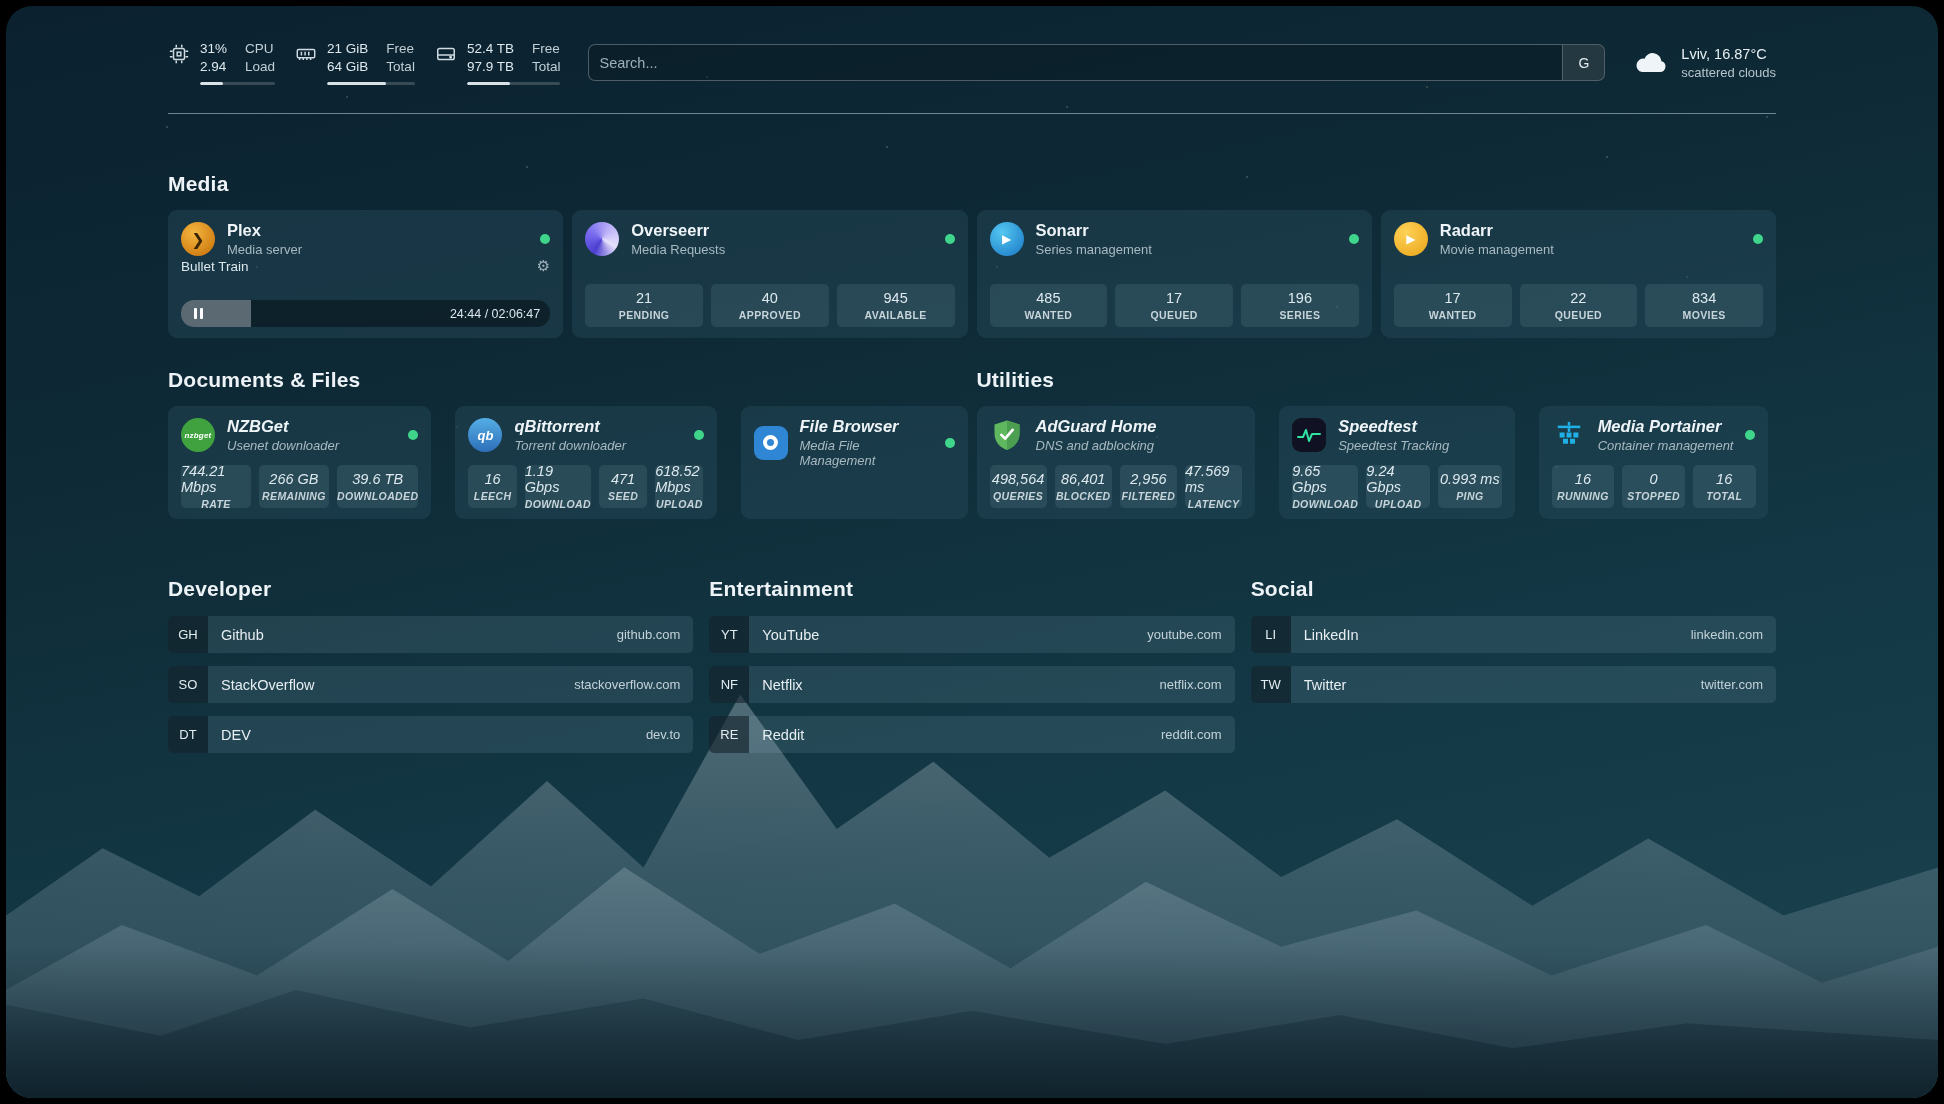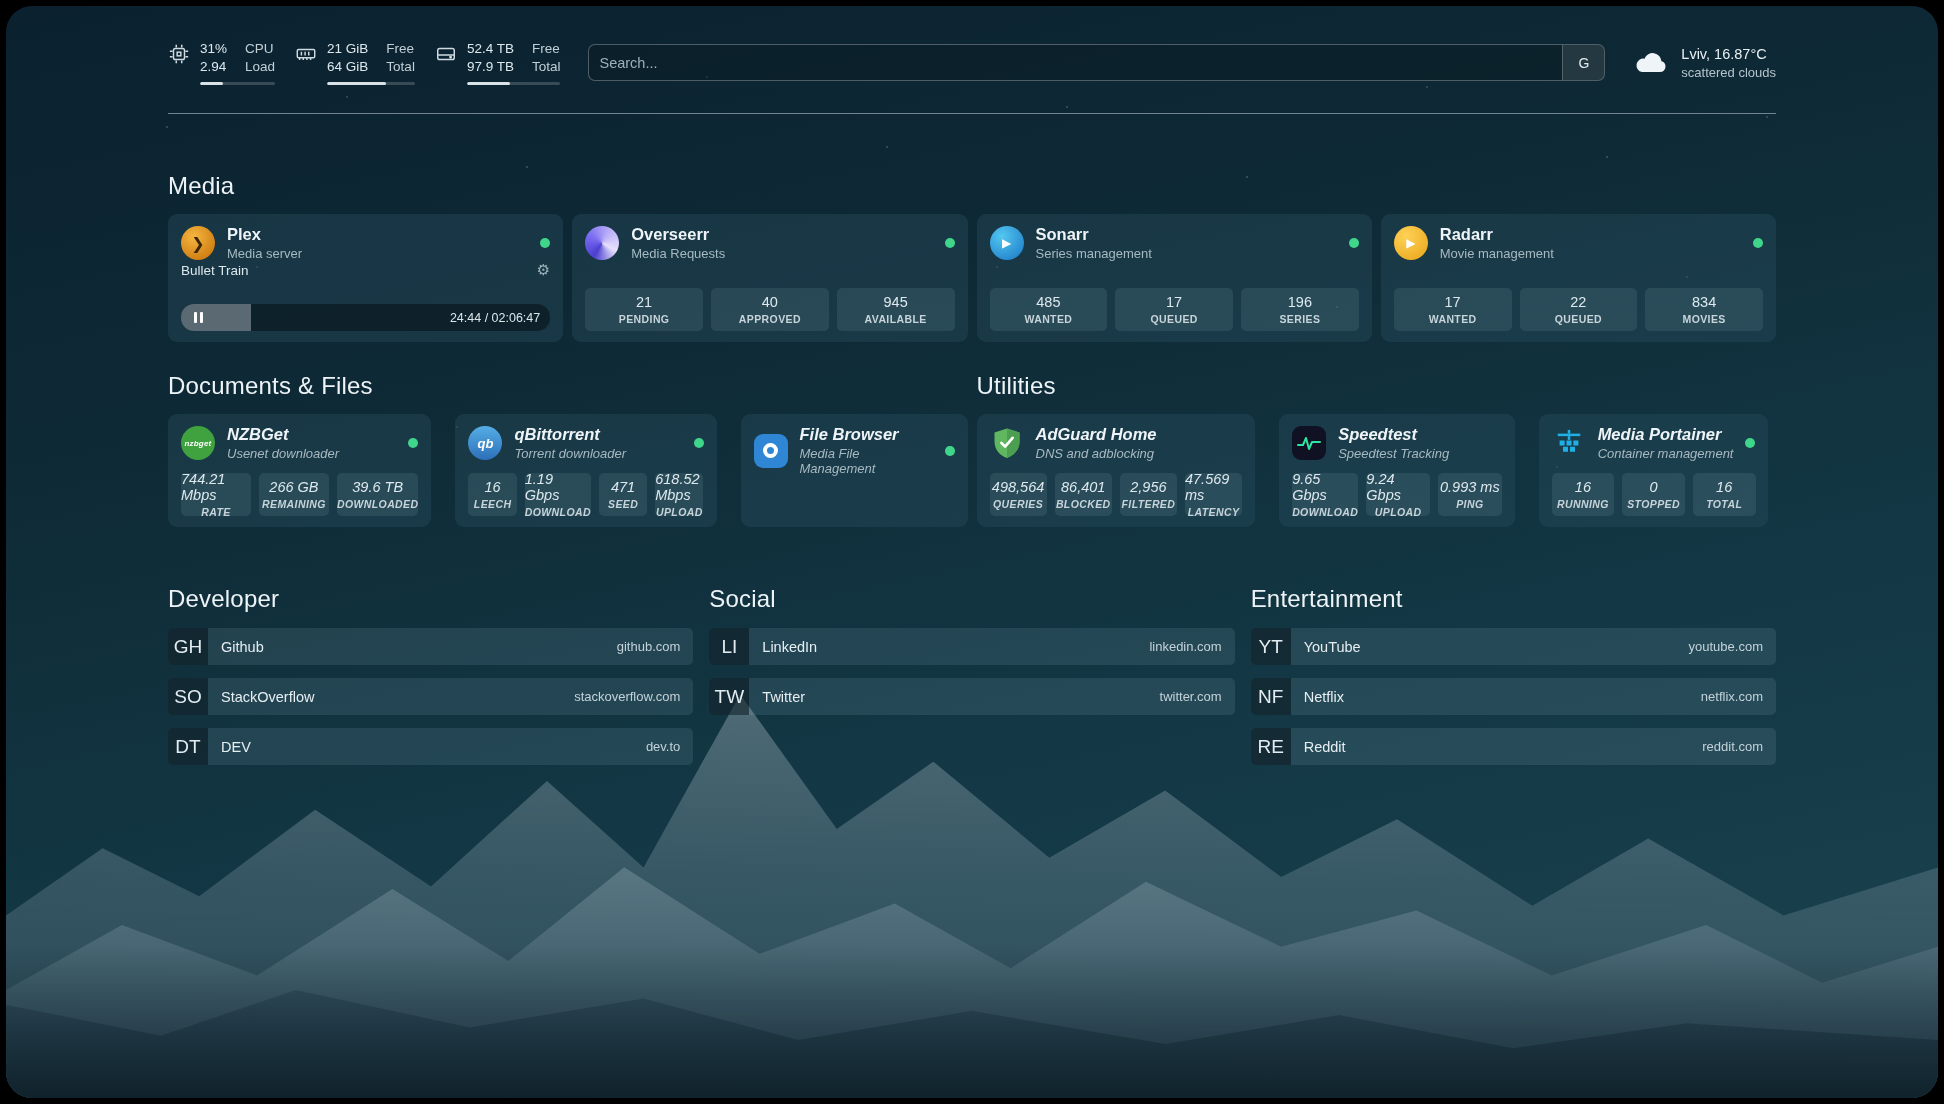--- a/index.html
+++ b/index.html
@@ -55,7 +55,7 @@
 
   
   main { padding:0 162px 30px; }
-  .section-title { font-size:24px; font-weight:400; color:#edf3f6; letter-spacing:.2px; }
+  .section-title { font-size:21px; font-weight:700; color:#edf3f6; letter-spacing:.2px; }
   .media-section { margin-top:58px; }
   .cards-grid { margin-top:14px; display:grid; grid-template-columns:repeat(4,1fr); gap:9px; }
   .card { background:rgba(40,76,92,.42); border-radius:9px; padding:11px 13px; }

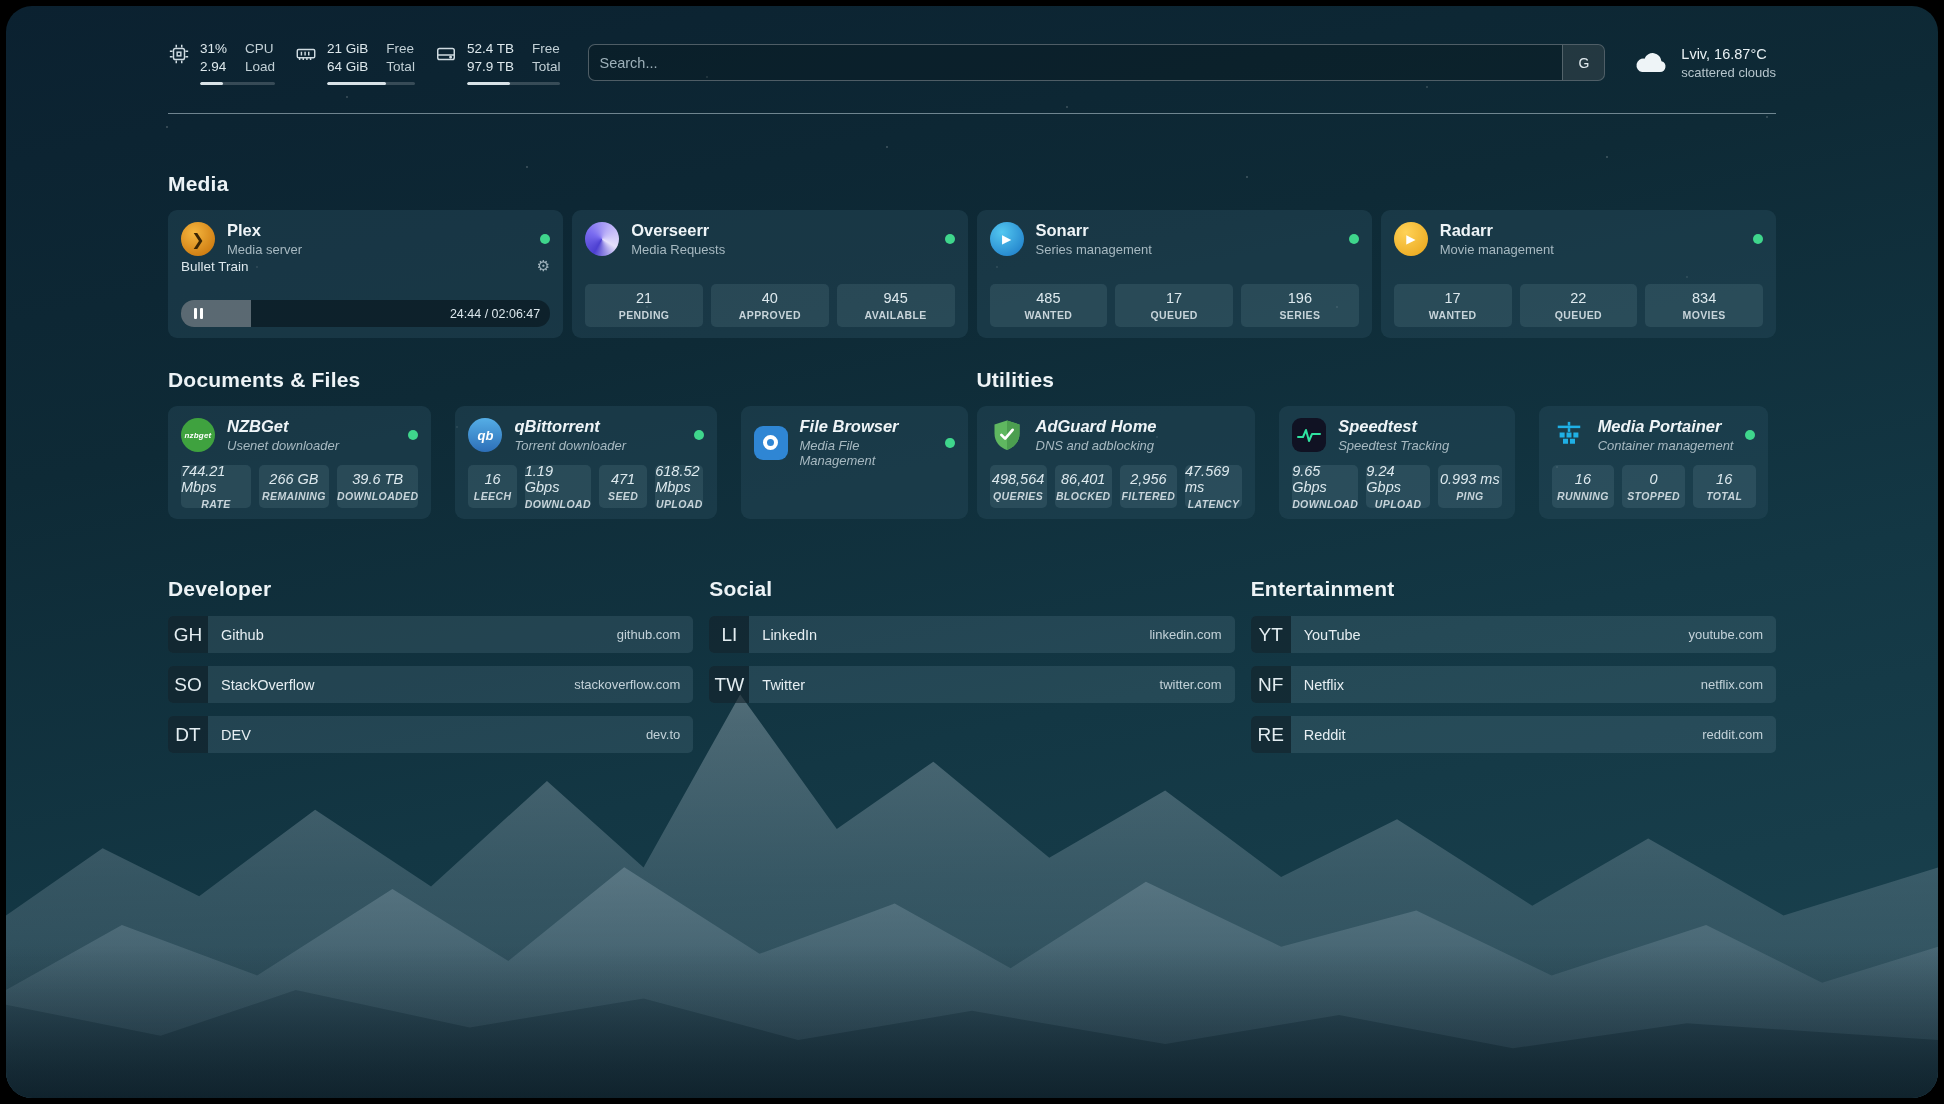--- a/index.html
+++ b/index.html
@@ -532,6 +532,26 @@
           </div>
         </div>
         <div class="bm-col">
+          <h2 class="section-title">Entertainment</h2>
+          <div class="bm-list">
+            <div class="bm-row">
+              <span class="bm-abbr">YT</span>
+              <span class="bm-name">YouTube</span>
+              <span class="bm-url">youtube.com</span>
+            </div>
+            <div class="bm-row">
+              <span class="bm-abbr">NF</span>
+              <span class="bm-name">Netflix</span>
+              <span class="bm-url">netflix.com</span>
+            </div>
+            <div class="bm-row">
+              <span class="bm-abbr">RE</span>
+              <span class="bm-name">Reddit</span>
+              <span class="bm-url">reddit.com</span>
+            </div>
+          </div>
+        </div>
+        <div class="bm-col">
           <h2 class="section-title">Social</h2>
           <div class="bm-list">
             <div class="bm-row">
@@ -543,26 +563,6 @@
               <span class="bm-abbr">TW</span>
               <span class="bm-name">Twitter</span>
               <span class="bm-url">twitter.com</span>
-            </div>
-          </div>
-        </div>
-        <div class="bm-col">
-          <h2 class="section-title">Entertainment</h2>
-          <div class="bm-list">
-            <div class="bm-row">
-              <span class="bm-abbr">YT</span>
-              <span class="bm-name">YouTube</span>
-              <span class="bm-url">youtube.com</span>
-            </div>
-            <div class="bm-row">
-              <span class="bm-abbr">NF</span>
-              <span class="bm-name">Netflix</span>
-              <span class="bm-url">netflix.com</span>
-            </div>
-            <div class="bm-row">
-              <span class="bm-abbr">RE</span>
-              <span class="bm-name">Reddit</span>
-              <span class="bm-url">reddit.com</span>
             </div>
           </div>
         </div>

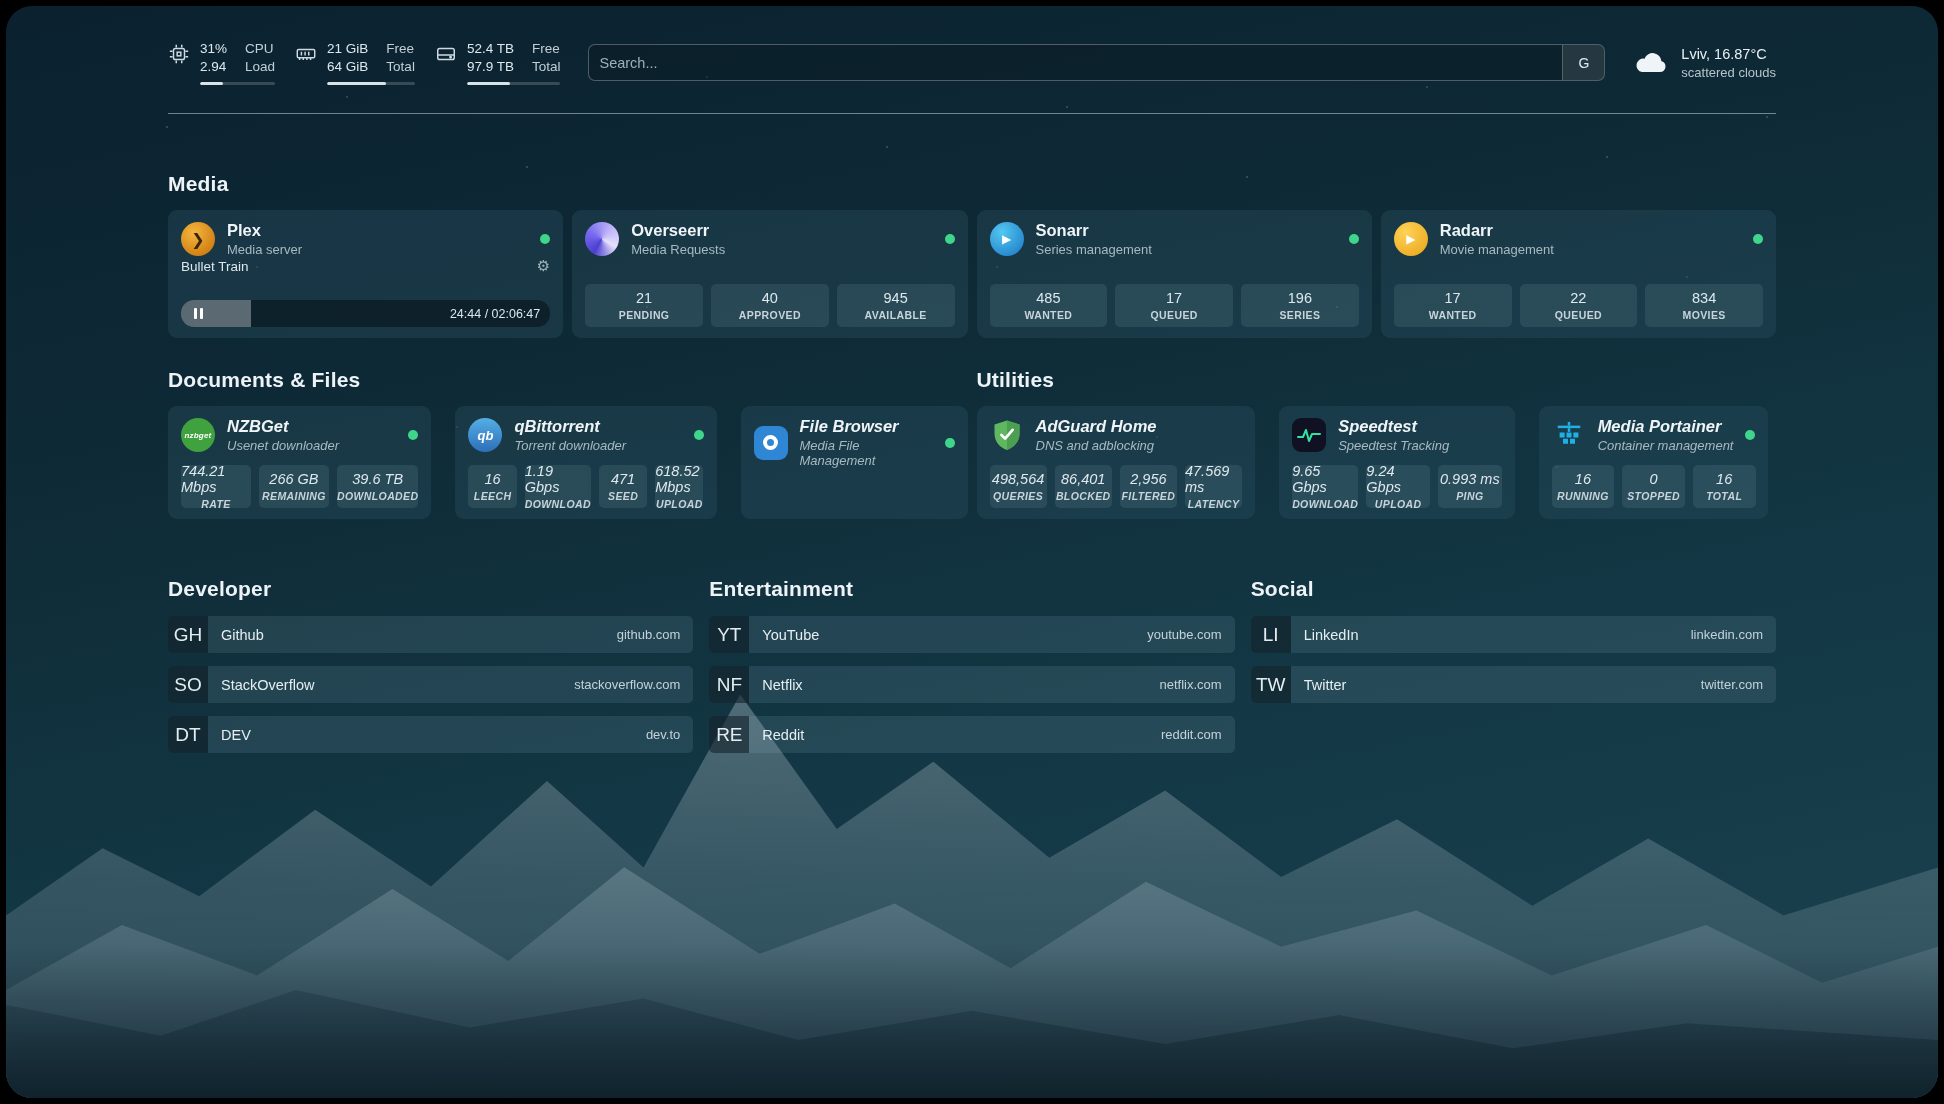--- a/index.html
+++ b/index.html
@@ -95,7 +95,7 @@
   .bm-row { display:flex; align-items:stretch; height:37px; background:rgba(170,205,220,.12); border-radius:5px;
     overflow:hidden; cursor:pointer; }
   .bm-abbr { width:40px; background:rgba(5,18,25,.55); display:flex; align-items:center; justify-content:center;
-    font-size:19px; color:#e3edf1; }
+    font-size:13px; color:#e3edf1; }
   .bm-name { align-self:center; margin-left:13px; font-size:14.5px; color:#e6eef2; }
   .bm-url { align-self:center; margin-left:auto; margin-right:13px; font-size:13px; color:#c3d2d9; }
 

